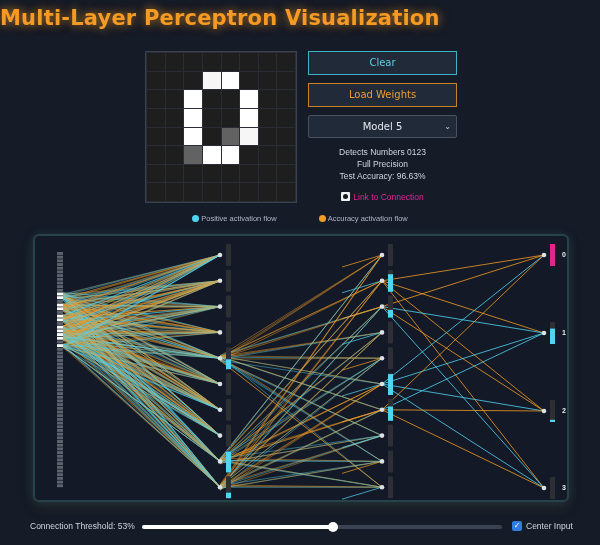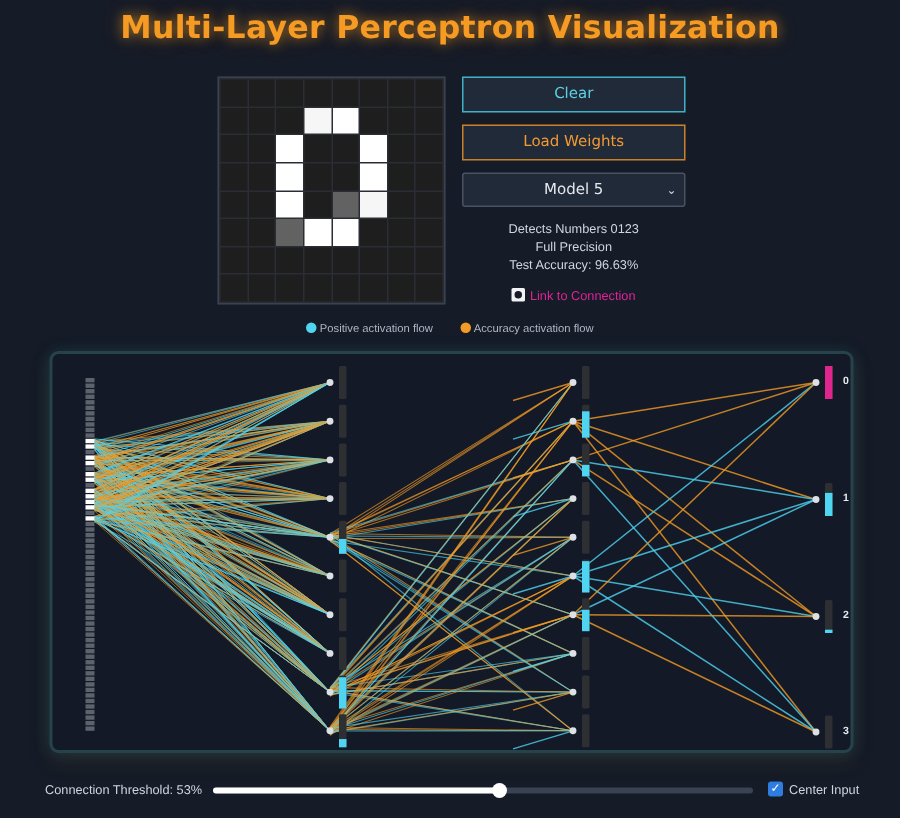--- a/index.html
+++ b/index.html
@@ -4,7 +4,7 @@
 <style>
   html,body{margin:0;padding:0;}
   body{width:600px;height:545px;background:#151b27;font-family:"Liberation Sans",sans-serif;color:#cfd6e0;position:relative;overflow:hidden;}
-  .title{position:absolute;left:0;top:6px;width:600px;text-align:center;font-family:"DejaVu Sans",sans-serif;font-weight:bold;font-size:21px;color:#f59a23;text-shadow:0 0 8px rgba(245,154,35,0.55),0 0 14px rgba(245,154,35,0.3);letter-spacing:0.2px;}
+  .title{position:absolute;left:0;top:6px;width:600px;font-family:"DejaVu Sans",sans-serif;font-weight:bold;font-size:21px;color:#f59a23;text-shadow:0 0 8px rgba(245,154,35,0.55),0 0 14px rgba(245,154,35,0.3);letter-spacing:0.2px;}
   .grid{position:absolute;left:145px;top:51px;width:152px;height:152px;background:#2a2d33;border:1px solid #3a4150;display:grid;grid-template-columns:repeat(8,1fr);grid-template-rows:repeat(8,1fr);gap:1px;padding:1px;box-sizing:border-box;}
   .cell{background:#1e1e1e;}
   .controls{position:absolute;left:308px;top:51px;width:149px;}

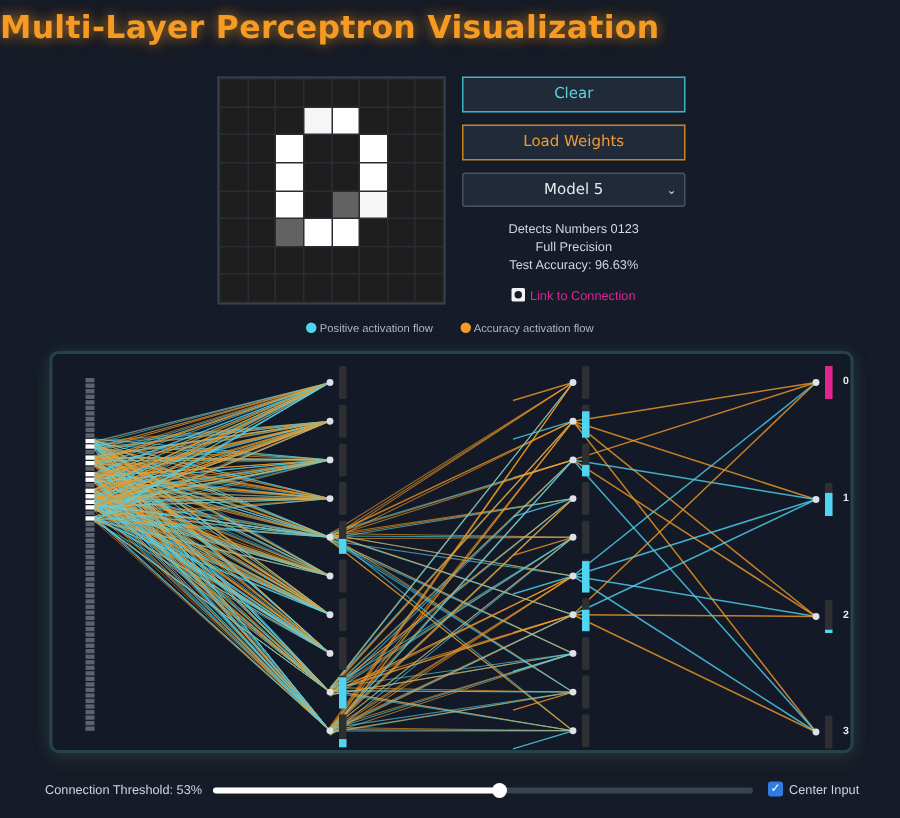--- a/index.html
+++ b/index.html
@@ -19,7 +19,7 @@
   .gh::after{content:"";position:absolute;left:2px;top:2px;width:5px;height:5px;border-radius:50%;background:#151b27;}
   .legend{position:absolute;left:0;top:214px;width:600px;text-align:center;font-size:7.5px;color:#aeb7c4;}
   .legend .dot{display:inline-block;width:7px;height:7px;border-radius:50%;vertical-align:-1px;margin-right:2px;}
-  .legend .item{margin:0 8px;}
+  .legend .item{margin:0 20px;}
   .panel{position:absolute;left:33px;top:234px;width:536px;height:268px;box-sizing:border-box;border:2px solid #26424b;border-radius:6px;background:#131926;box-shadow:0 0 10px rgba(40,120,140,0.25),0 6px 14px rgba(120,100,40,0.15);}
   svg.net{position:absolute;left:0;top:0;}
   .footer{position:absolute;left:30px;top:519px;width:545px;height:16px;font-size:8.5px;color:#cfd6e0;}

